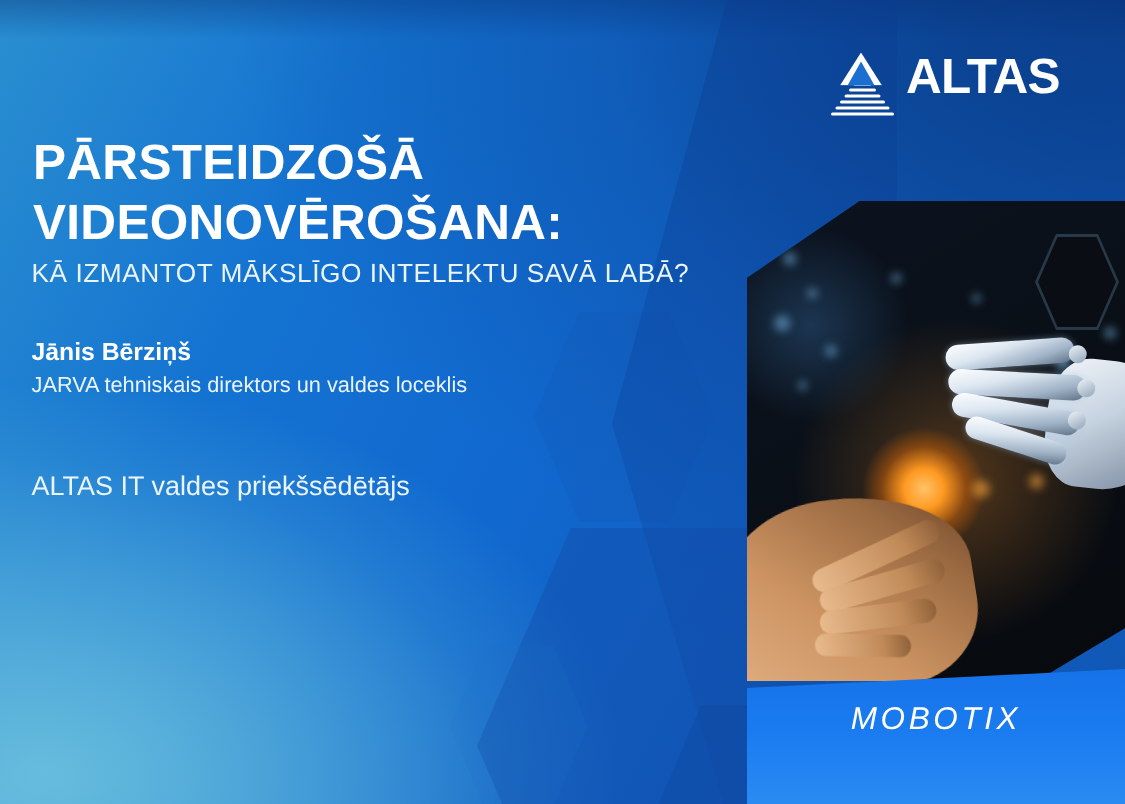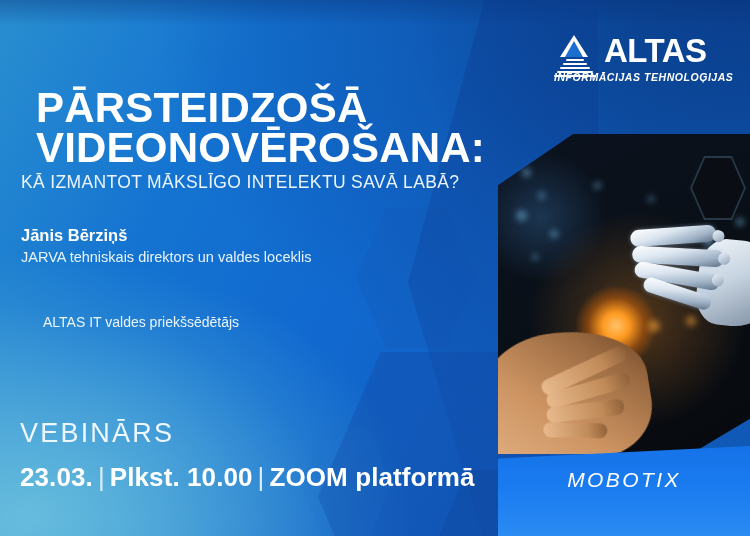--- a/index.html
+++ b/index.html
@@ -273,7 +273,6 @@
       </div>
     </div>
     <div class="logo-word">ALTAS</div>
-    <div class="logo-sub">INFORMĀCIJAS TEHNOLOĢIJAS</div>
   </div>
 
   <div class="title">

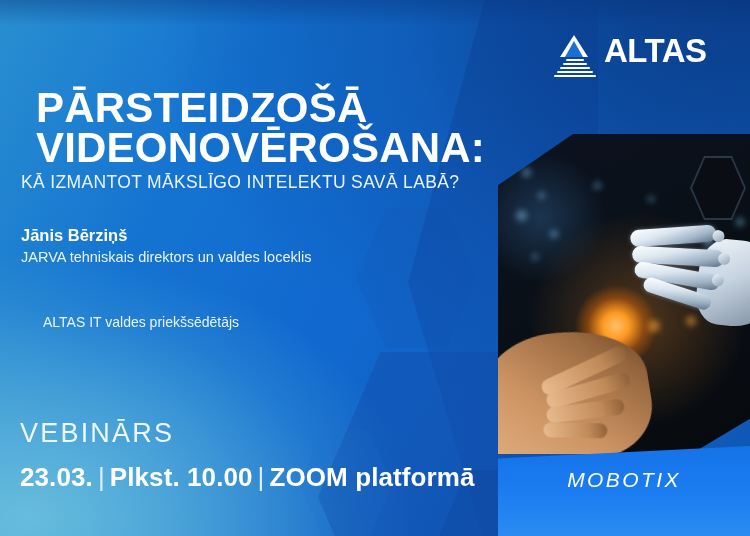--- a/index.html
+++ b/index.html
@@ -171,8 +171,8 @@
 
   
   .title {
-    position:absolute; left:36px; top:88px;
-    font-size:42px; font-weight:bold; color:#ffffff;
+    position:absolute; left:22px; top:88px;
+    font-size:33px; font-weight:bold; color:#ffffff;
     line-height:40px; letter-spacing:.2px;
   }
   .subtitle {

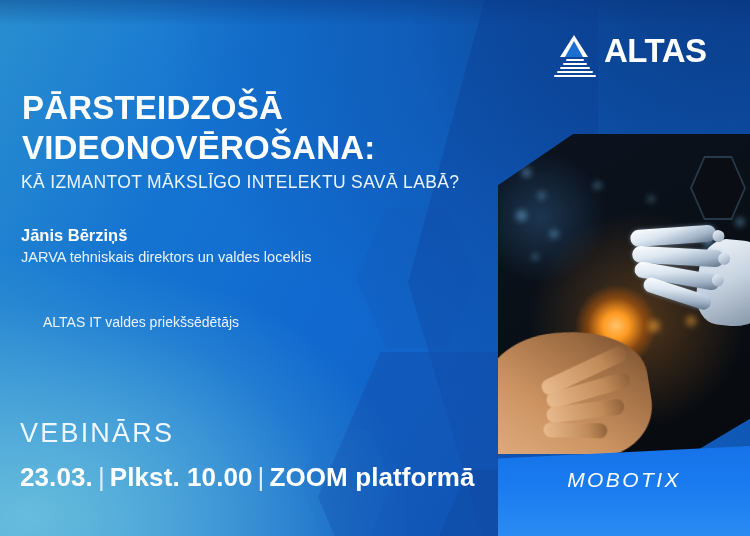--- a/index.html
+++ b/index.html
@@ -193,7 +193,7 @@
   }
   .sp2-role {
     position:absolute; left:21px; top:314px;
-    font-size:14px; color:#eaf4fd; font-weight:400;margin-left:22px;
+    font-size:18px; color:#eaf4fd; font-weight:400;
   }
   .vebinars {
     position:absolute; left:20px; top:418px;

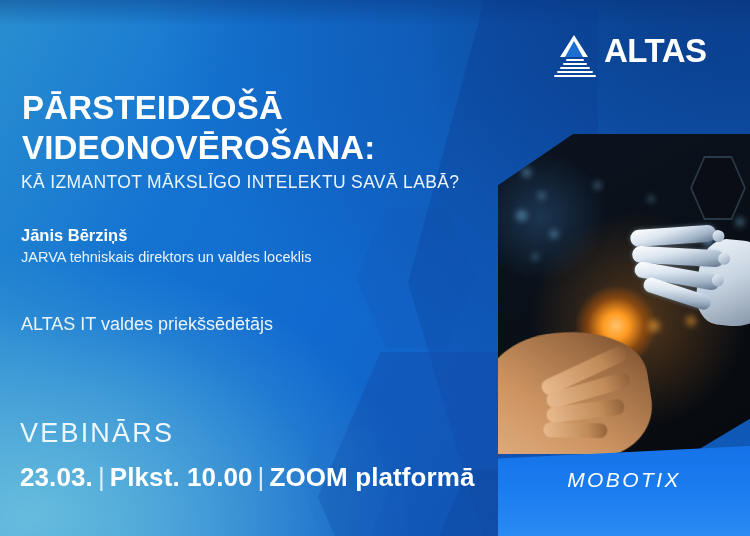--- a/index.html
+++ b/index.html
@@ -285,7 +285,6 @@
   <div class="sp1-role">JARVA tehniskais direktors un valdes loceklis</div>
   <div class="sp2-role">ALTAS IT valdes priekšsēdētājs</div>
 
-  <div class="vebinars">VEBINĀRS</div>
   <div class="details">
     <span>23.03.</span><span class="sep">|</span><span>Plkst. 10.00</span><span class="sep">|</span><span>ZOOM platformā</span>
   </div>

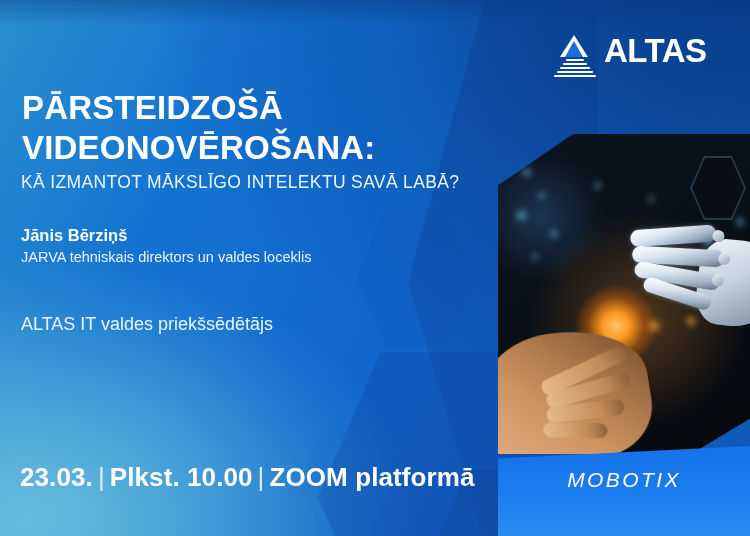--- a/index.html
+++ b/index.html
@@ -285,9 +285,6 @@
   <div class="sp1-role">JARVA tehniskais direktors un valdes loceklis</div>
   <div class="sp2-role">ALTAS IT valdes priekšsēdētājs</div>
 
-  <div class="details">
-    <span>23.03.</span><span class="sep">|</span><span>Plkst. 10.00</span><span class="sep">|</span><span>ZOOM platformā</span>
-  </div>
 
 </div>
 

